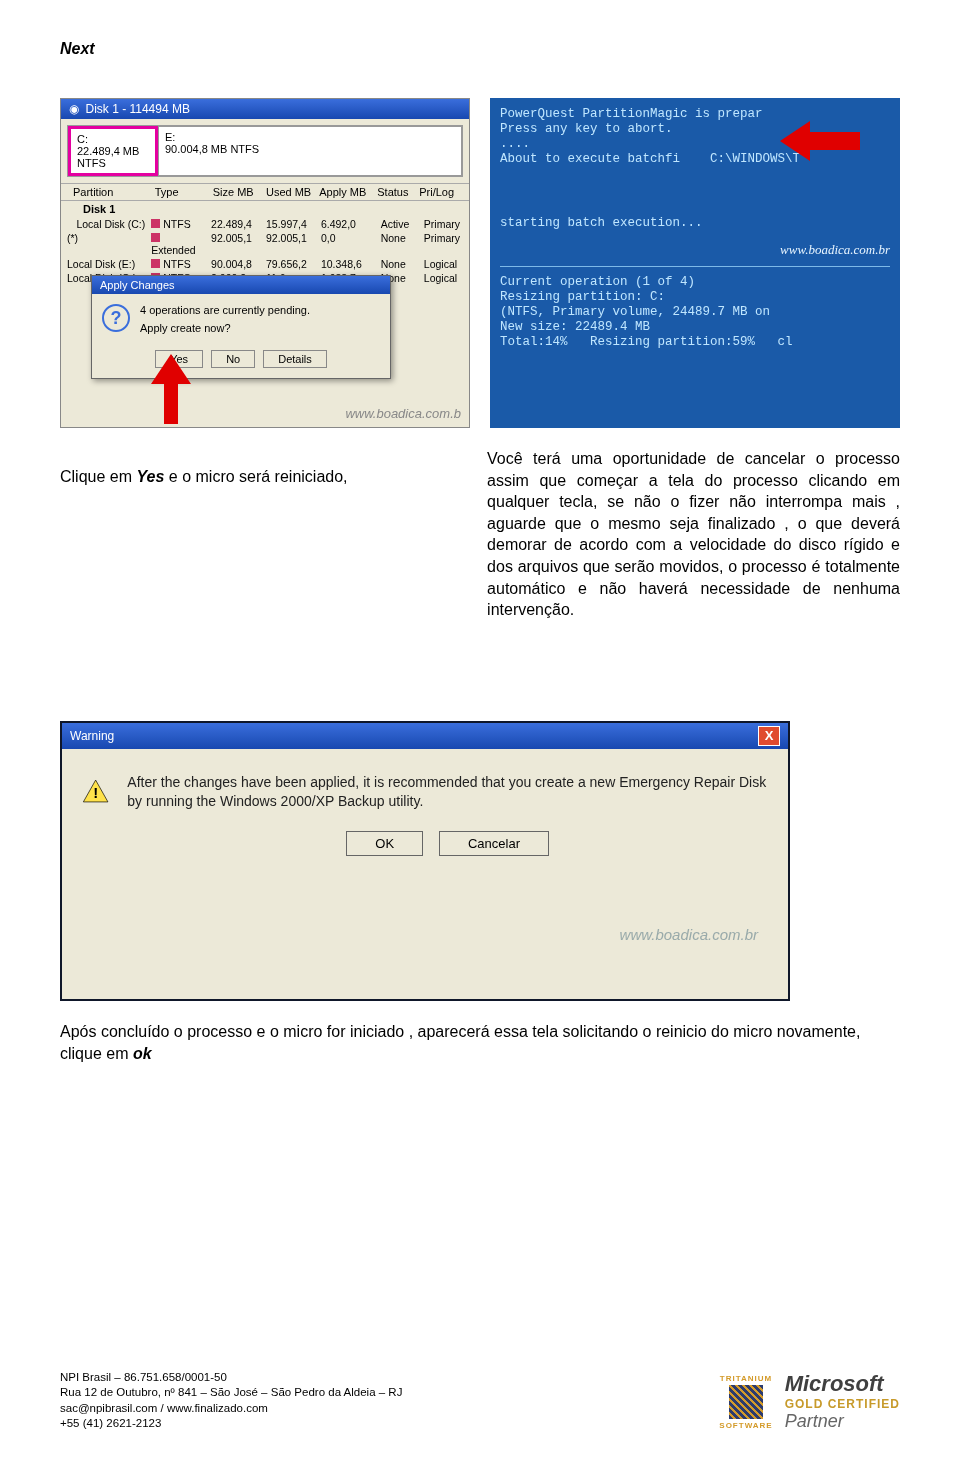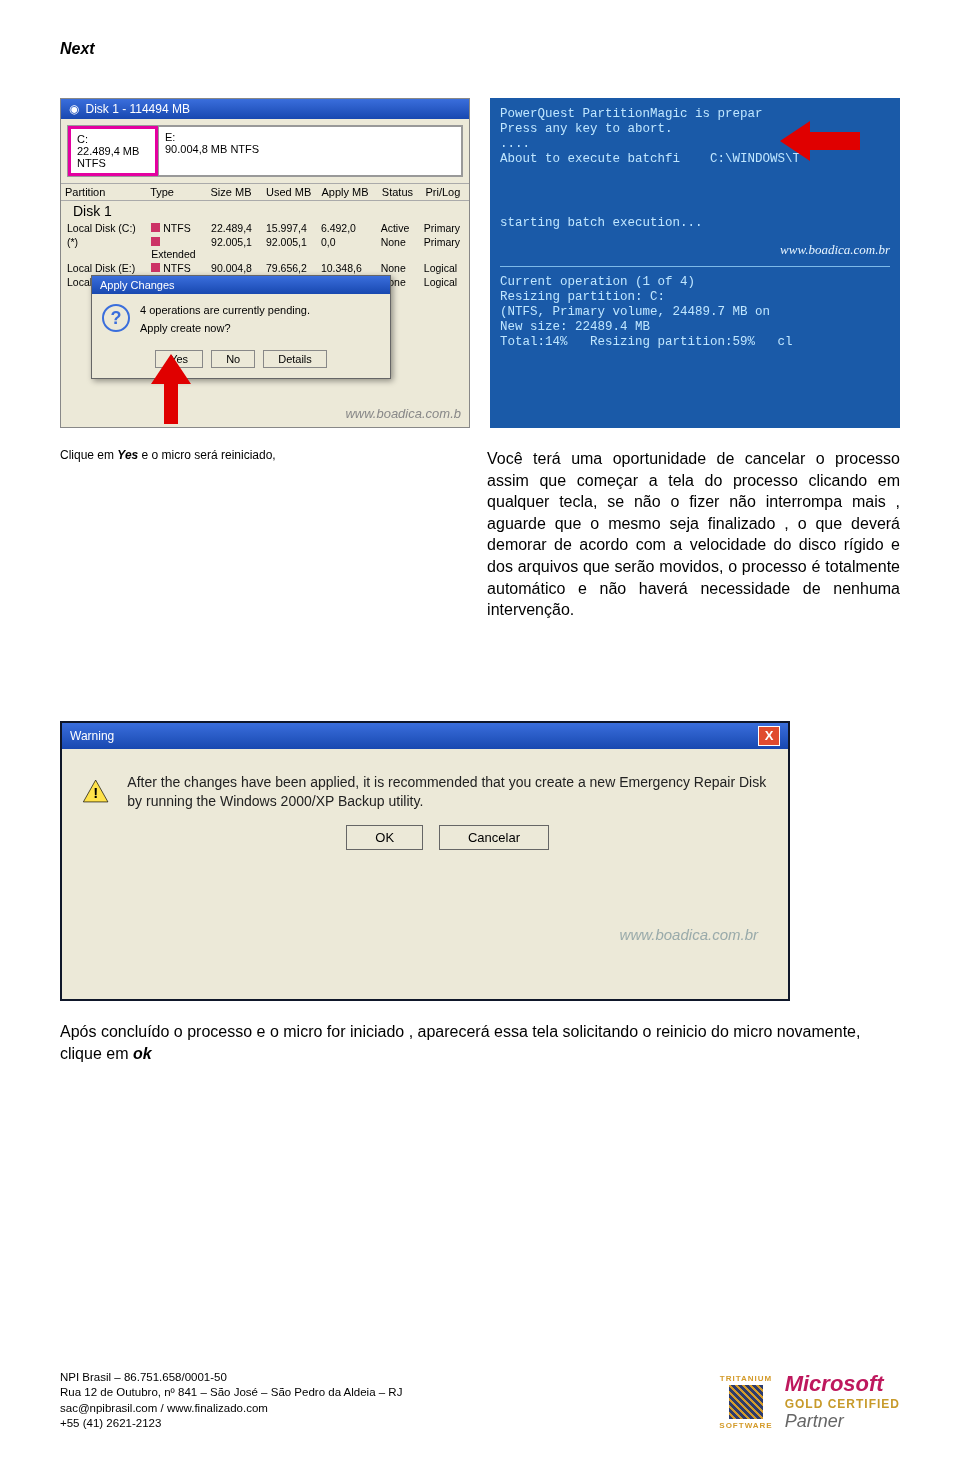--- a/index.html
+++ b/index.html
@@ -22,7 +22,7 @@
   .diskbar { background:#fff; border:1px solid #999; margin:6px; display:flex; font-size:11px;}
   .diskcell { border:1px solid #999; padding:4px 6px; flex:1;}
   .diskcell.c { border:3px solid #e400a0; flex:0 0 90px;}
-  .table-hdr { display:flex; font-size:11px; background:#ece9d8; border-top:1px solid #aaa; border-bottom:1px solid #aaa; padding:2px 4px; gap:6px;}
+  .table-hdr { display:flex; font-size:11px; background:#ece9d8; border-top:1px solid #aaa; border-bottom:1px solid #aaa; padding:2px 12px; gap:6px;}
   .table-hdr span { display:inline-block; }
   .tblrow { display:flex; font-size:10.5px; padding:1px 6px; gap:6px;}
   .sq { width:9px; height:9px; display:inline-block; margin-right:3px; background:#c36;}

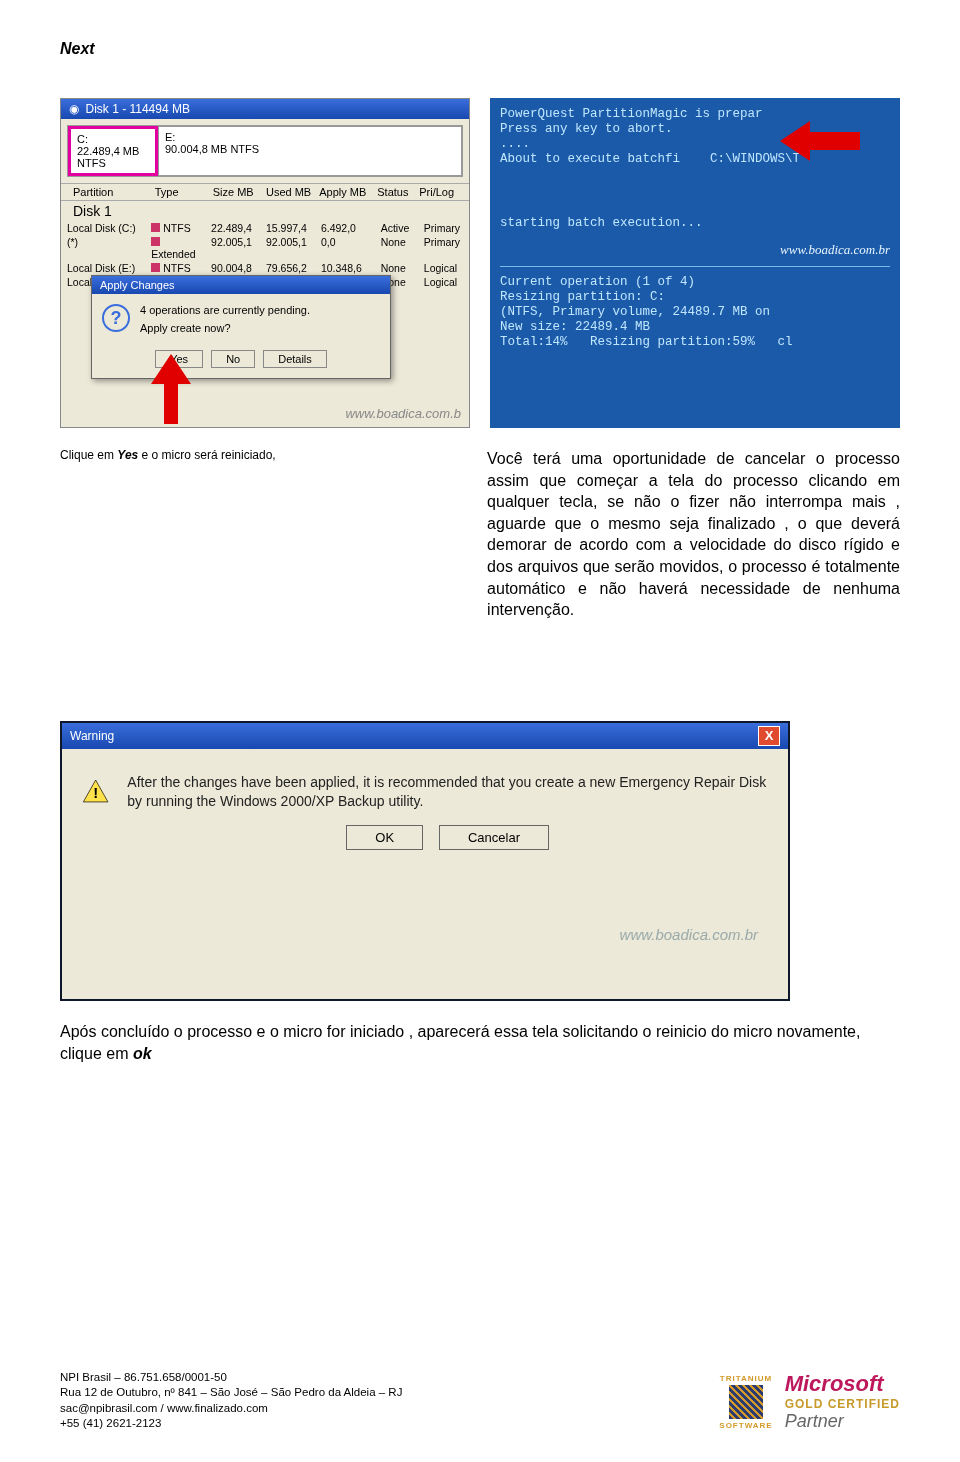--- a/index.html
+++ b/index.html
@@ -91,7 +91,7 @@
       <span style="width:38px">Status</span>
       <span style="width:40px">Pri/Log</span>
     </div>
-    <div style="font-weight:normal; font-size:14px; padding:2px 12px;">Disk 1</div>
+    <div style="font-weight:bold; font-size:11px; padding:2px 22px;">Disk 1</div>
     <div id="tblrows">
         <div class="tblrow">
           <span class="col-w" style="width: 80px;">Local Disk (C:)</span>

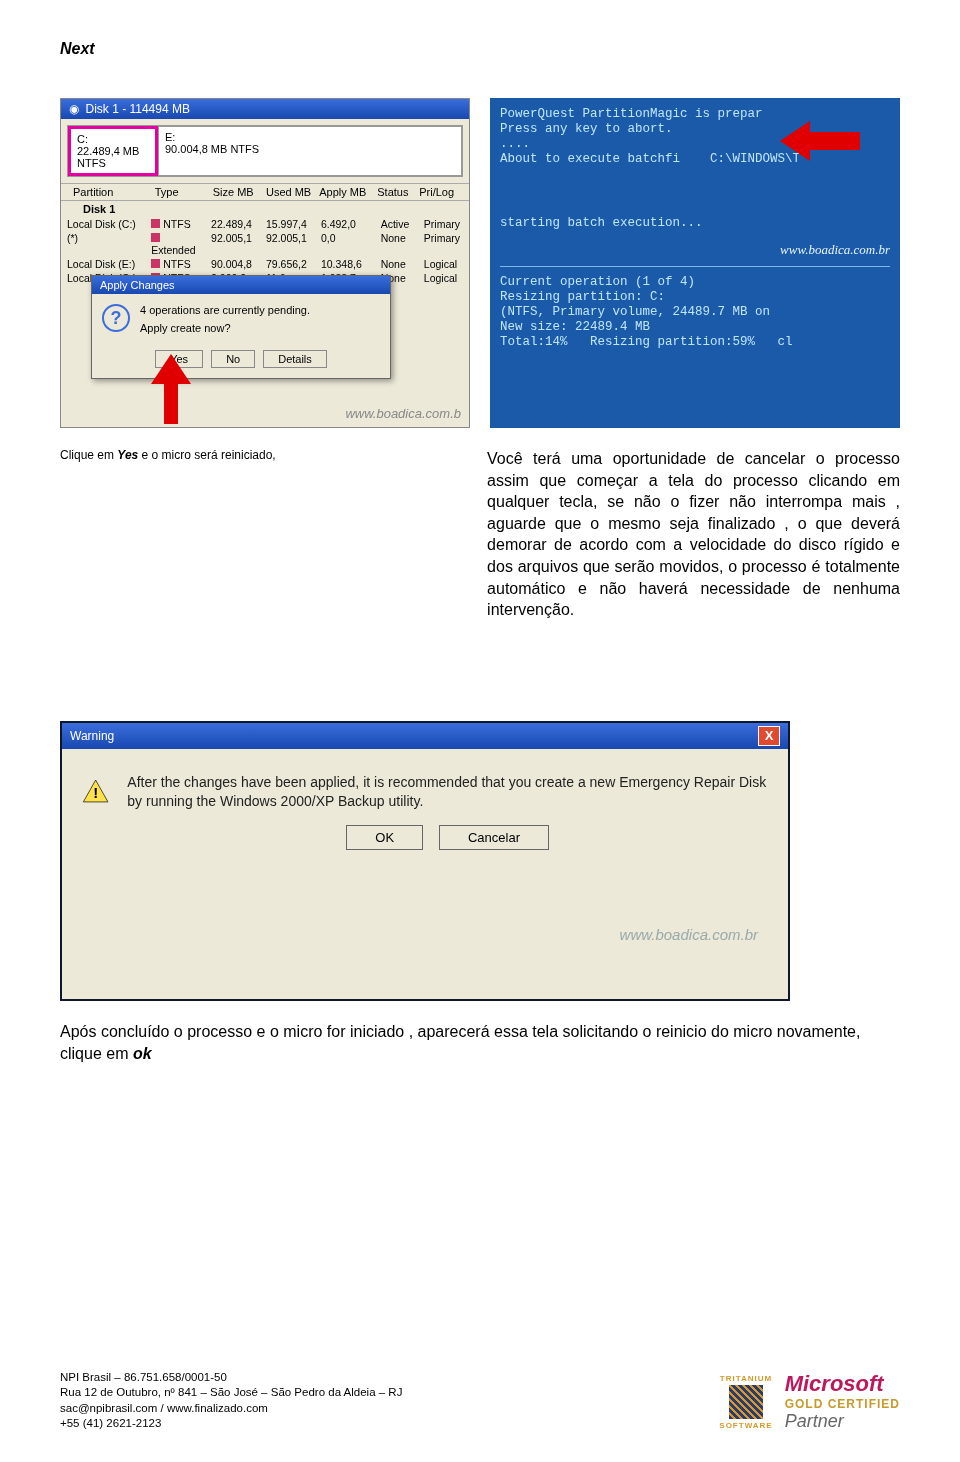--- a/index.html
+++ b/index.html
@@ -94,7 +94,7 @@
     <div style="font-weight:bold; font-size:11px; padding:2px 22px;">Disk 1</div>
     <div id="tblrows">
         <div class="tblrow">
-          <span class="col-w" style="width: 80px;">Local Disk (C:)</span>
+          <span class="col-w" style="width: 80px; text-align: right;">Local Disk (C:)</span>
           <span class="col-w" style="width: 55px;"><span class="sq"></span>NTFS</span>
           <span class="col-w" style="width: 50px;">22.489,4</span>
           <span class="col-w" style="width: 50px;">15.997,4</span>

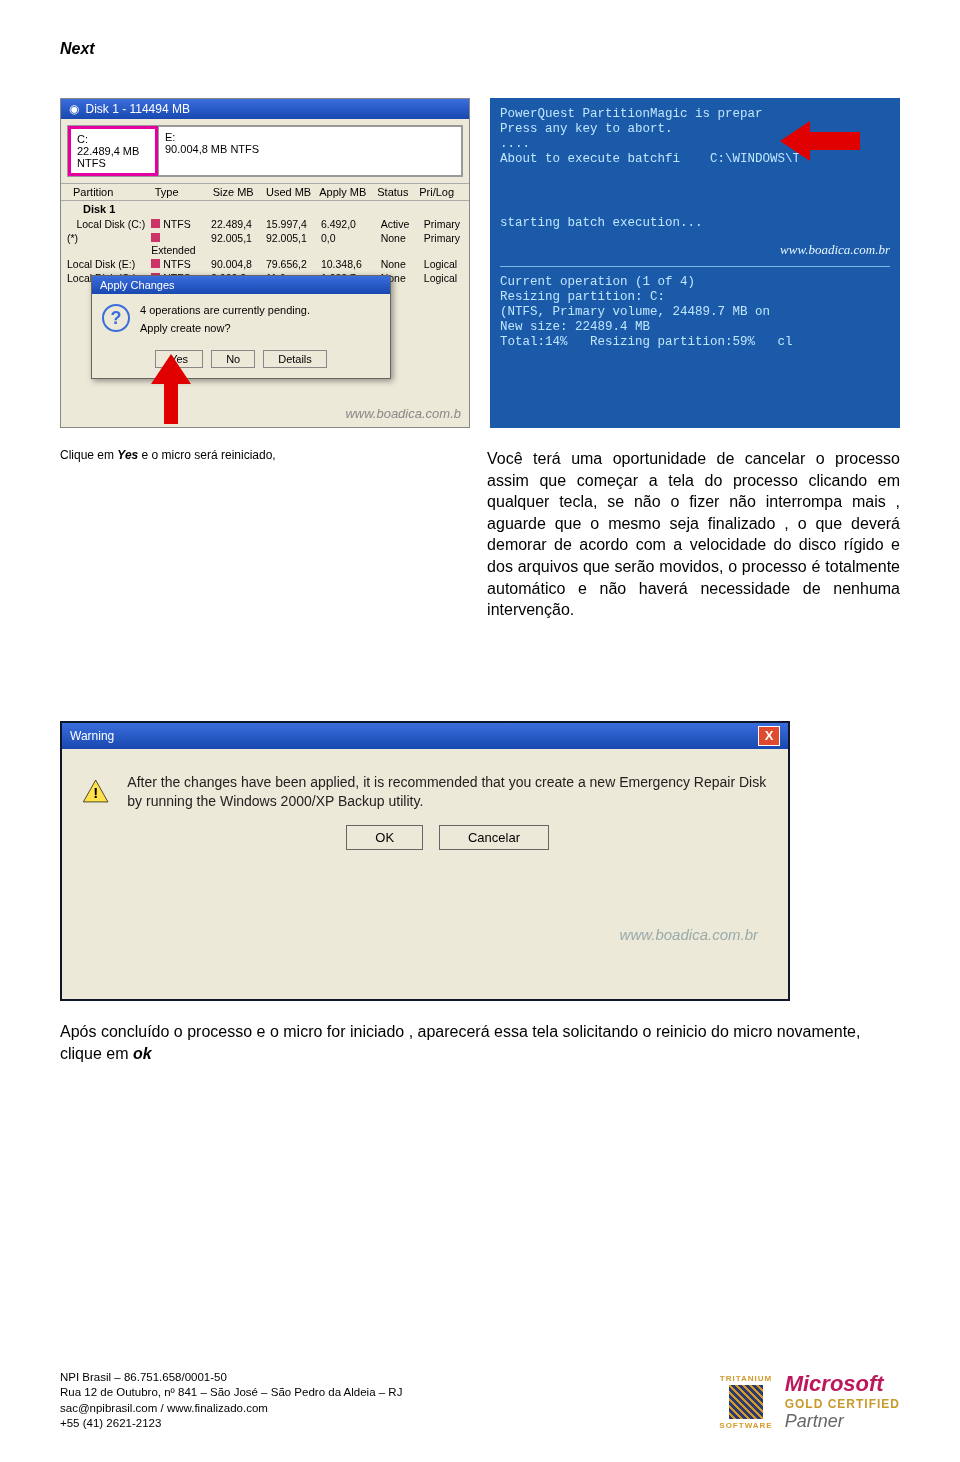--- a/index.html
+++ b/index.html
@@ -40,7 +40,7 @@
   .shot-right .wm { color:#e6f4ff; font-style:italic; text-align:right; margin-top:12px; font-family:Verdana; font-size:13px;}
   .shot-right .hr { border-top:1px solid #7db9e8; margin:8px 0;}
   .two-col { display:flex; align-items:flex-start; gap:24px; margin-top:8px;}
-  .left-caption { font-size:12px; }
+  .left-caption { font-size:16px;margin-top:20px; }
   .right-para { font-size:16px; text-align:justify; line-height:1.35; width: 420px;}
   .em { font-style:italic; font-weight:bold;}
   .warning-shot { width:730px; height:280px; background:#ece9d8; border:2px solid #0f172a; margin: 100px 0 20px 0; position:relative;}

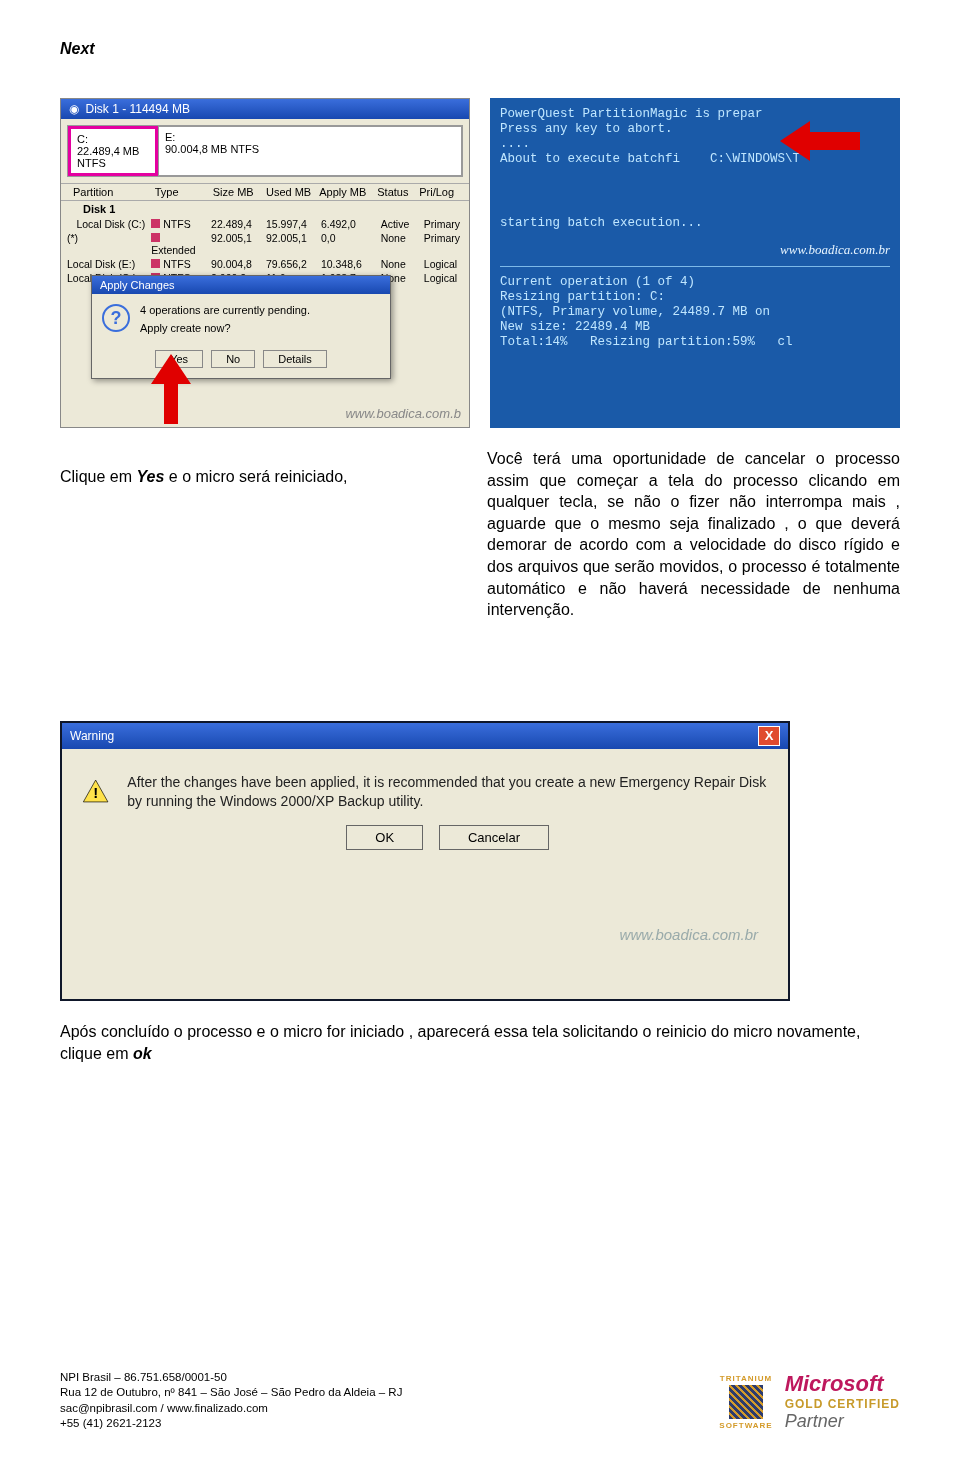--- a/index.html
+++ b/index.html
@@ -49,7 +49,7 @@
   .warn-body { display:flex; padding:24px 20px 10px 20px; gap:18px; font-size:14px; color:#222; font-family:Tahoma,sans-serif;}
   .warn-icon { width:40px; height:36px; }
   .warn-text p { margin:0 0 14px 0; line-height:1.35;}
-  .warn-btns { text-align:center; margin-top:14px;}
+  .warn-btns { text-align:center; margin-top:20px;}
   .warn-btns button { font-size:13px; padding:4px 28px; margin:0 6px; background:#ece9d8; border:1px solid #666;}
   .wm2 { position:absolute; right:30px; bottom:56px; color:#9aa; font-style:italic; font-size:15px;}
   .after-para { font-size:16px; line-height:1.4; margin-top:20px; max-width:830px;}

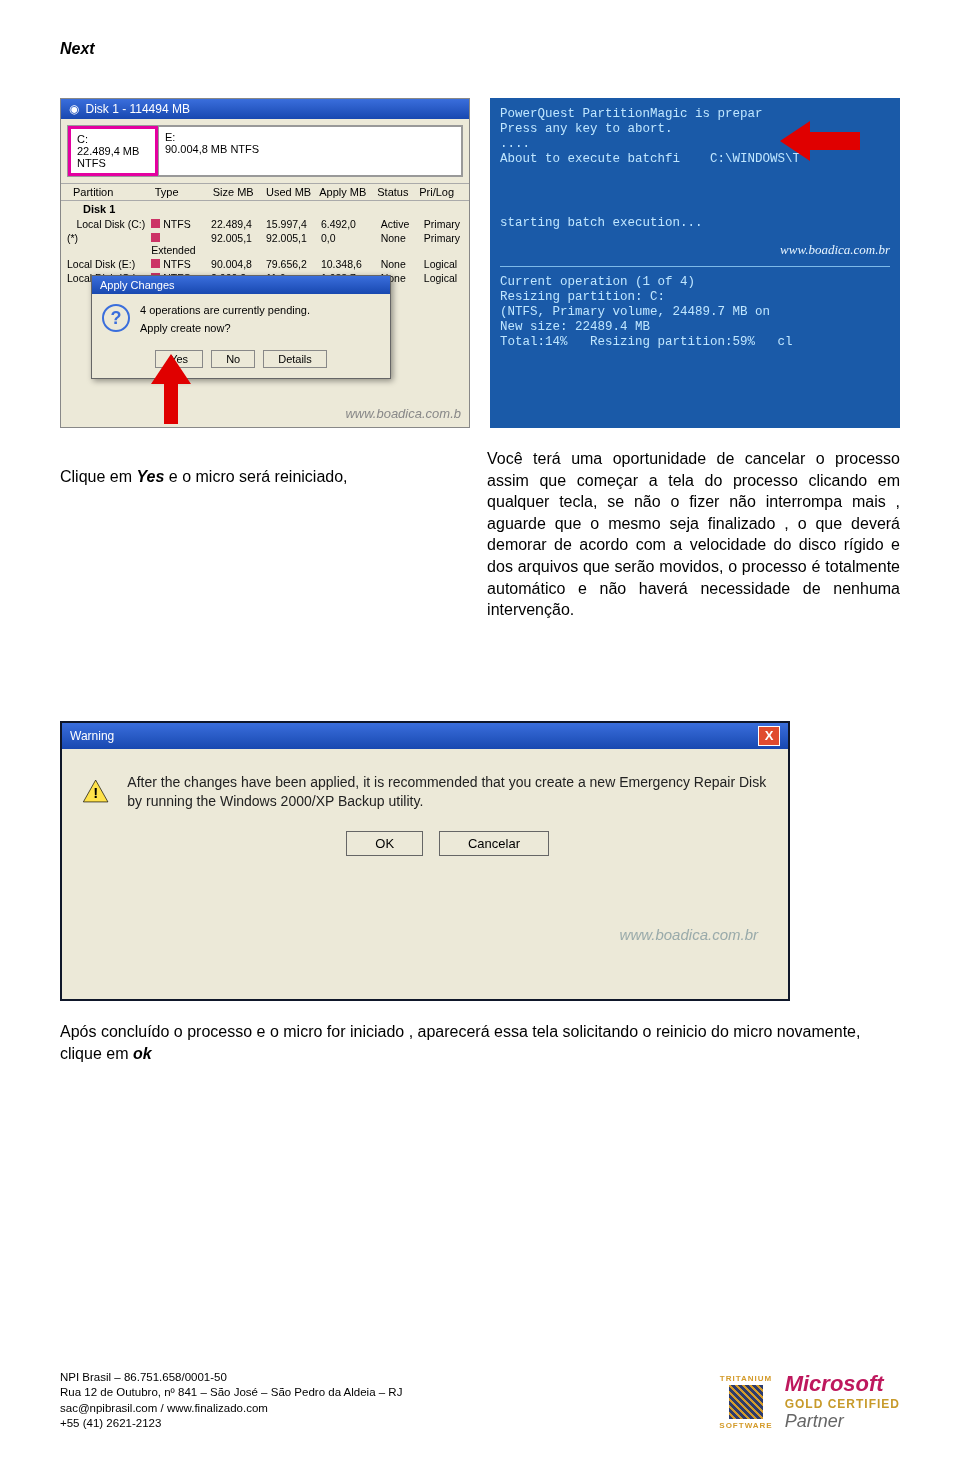--- a/index.html
+++ b/index.html
@@ -59,7 +59,7 @@
   .tritanium { text-align:center; font-size:8px; color:#d49b2a; letter-spacing:1px; font-weight:bold;}
   .trit-sq { width:34px; height:34px; background:repeating-linear-gradient(45deg,#2b3b6f,#2b3b6f 3px,#d49b2a 3px,#d49b2a 5px); margin:2px auto;}
   .ms-logo { font-family:Arial; }
-  .ms-top { font-size:22px; font-weight:bold; font-style:italic; color:#be185d;}
+  .ms-top { font-size:22px; font-weight:bold; font-style:italic; color:#404040;}
   .ms-gold { font-size:12px; color:#c79a2a; font-weight:bold; letter-spacing:1px;}
   .ms-part { font-size:18px; font-style:italic; color:#666;}
   .col-w { display:inline-block; }

